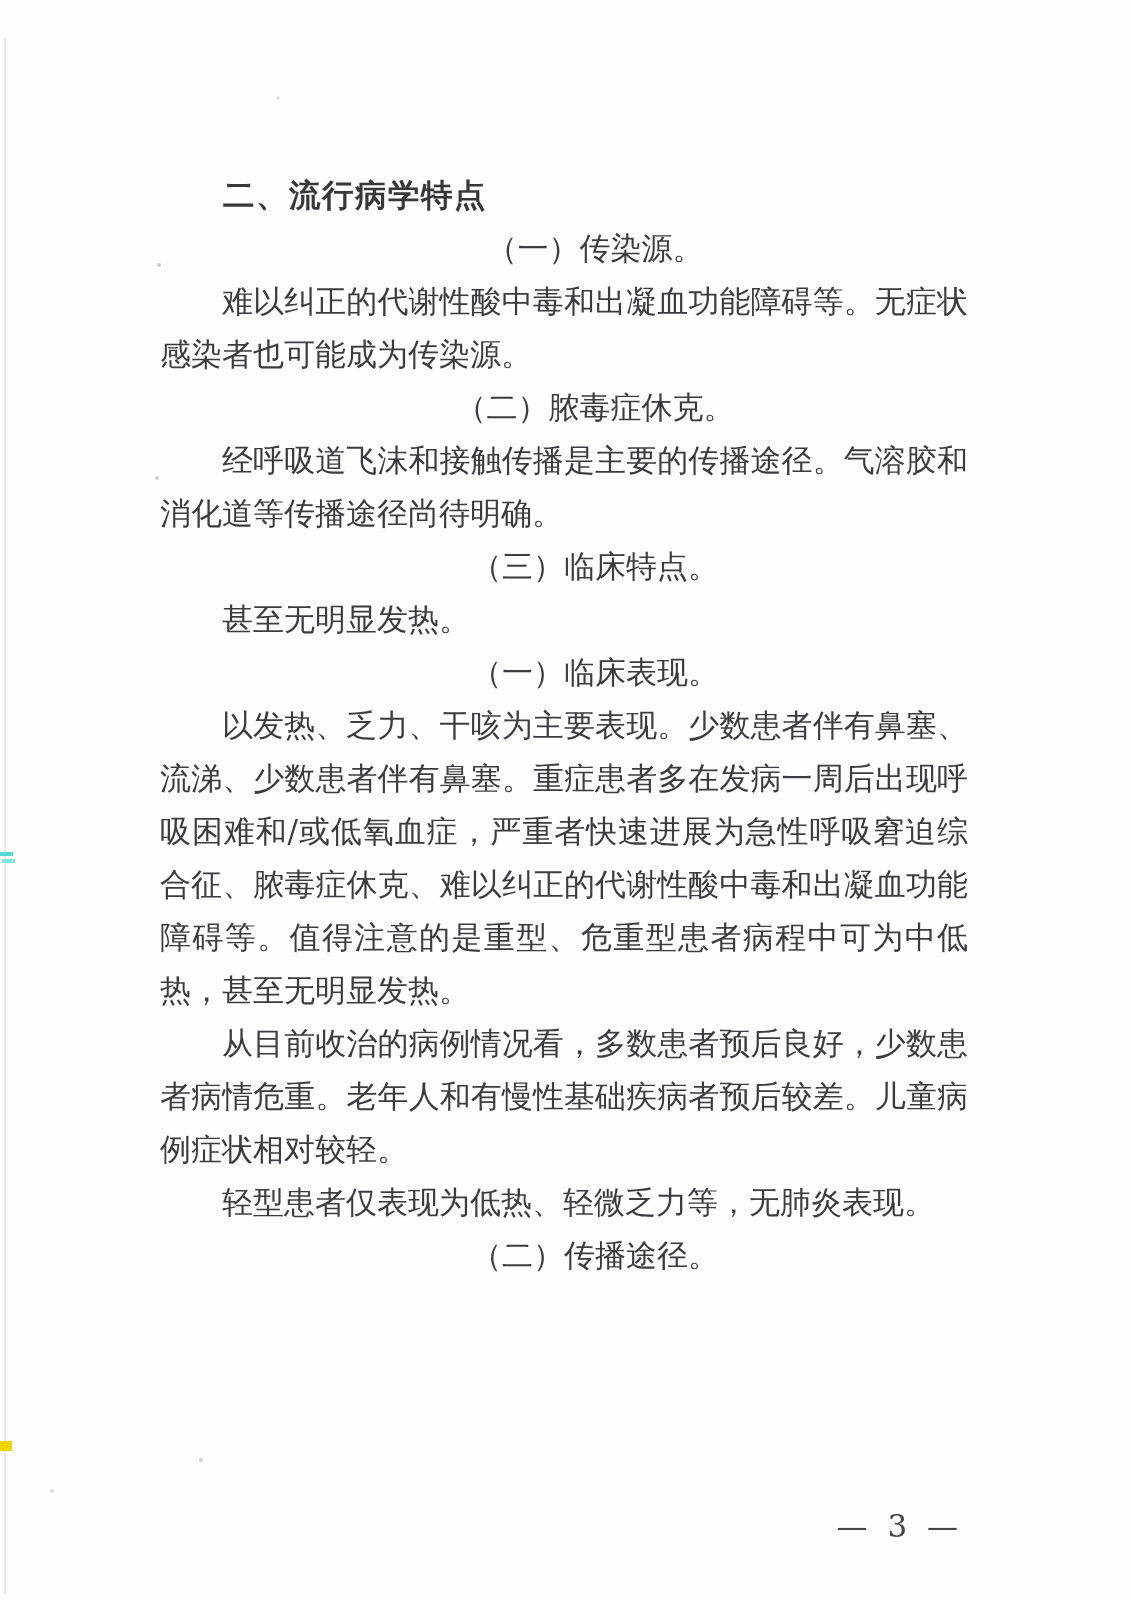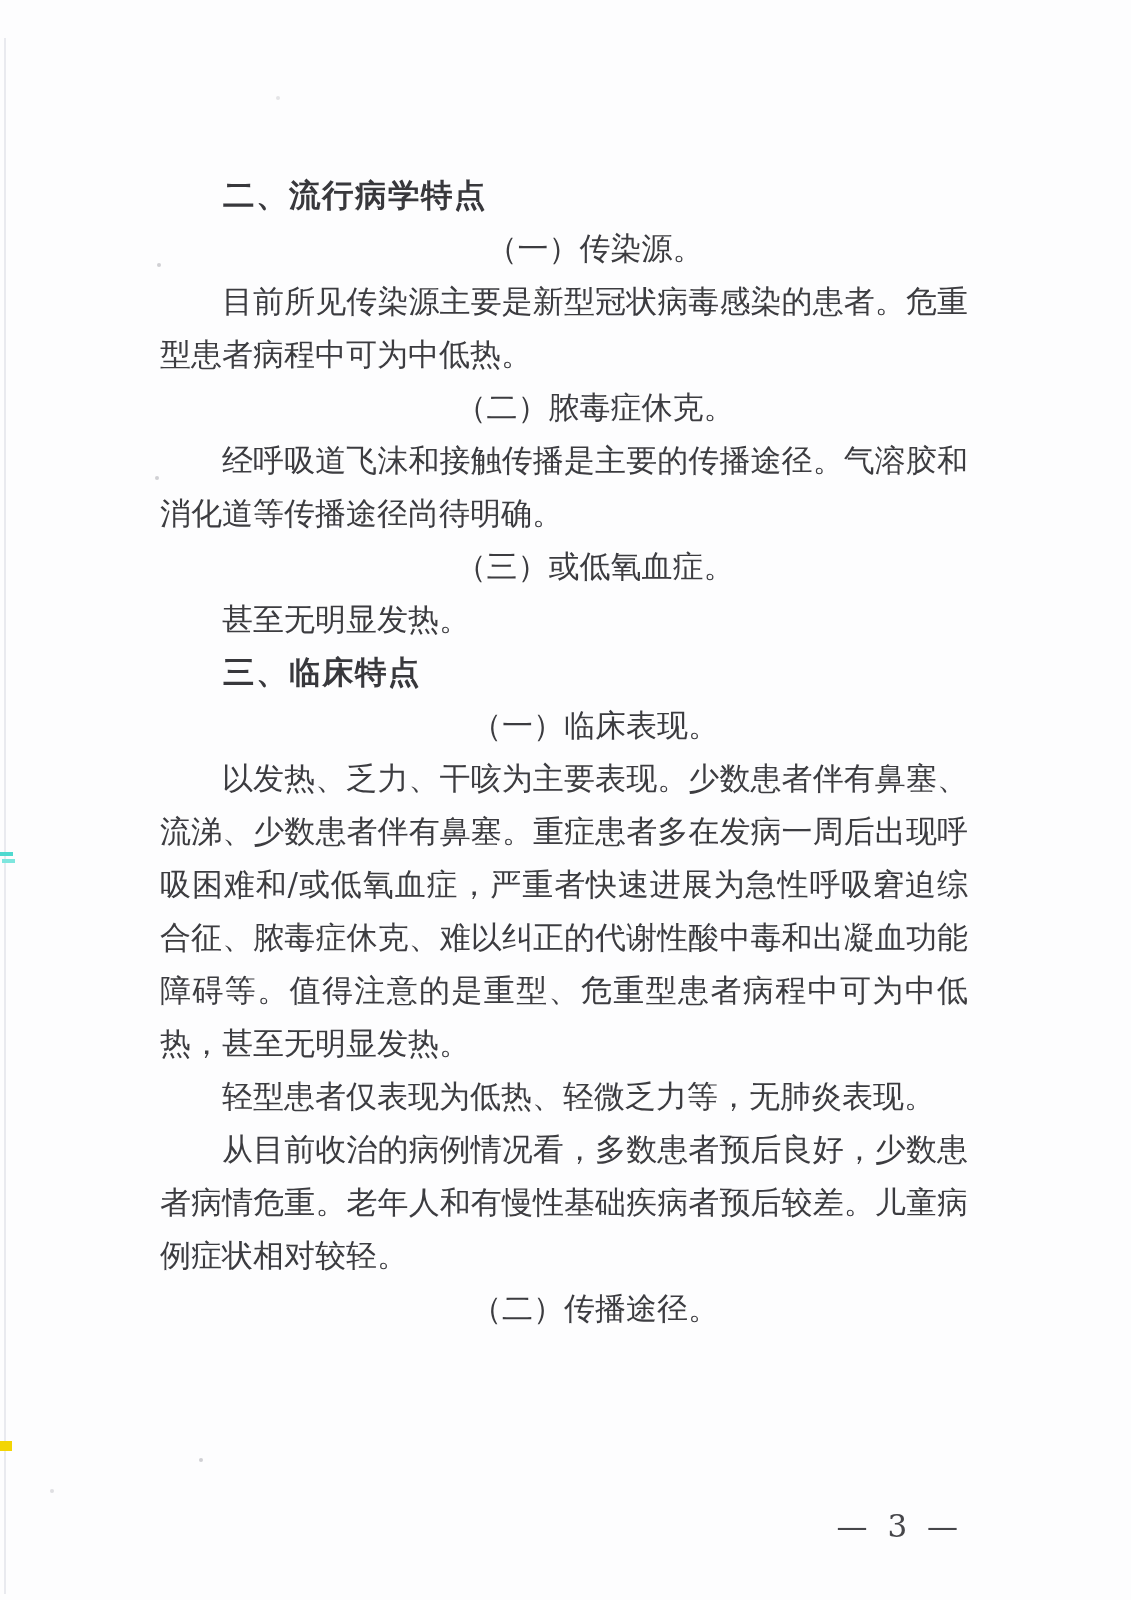--- a/index.html
+++ b/index.html
@@ -90,7 +90,7 @@
   <div class="content" id="doc-body">
       <p class="heading">二、流行病学特点</p>
       <p class="subheading">（一）传染源。</p>
-      <p class="paragraph">目前所见传染源主要是新型冠状病毒感染的患者。危重型患者病程中可为中低热。</p>
+      <p class="paragraph">难以纠正的代谢性酸中毒和出凝血功能障碍等。无症状感染者也可能成为传染源。</p>
       <p class="subheading">（二）脓毒症休克。</p>
       <p class="paragraph">经呼吸道飞沫和接触传播是主要的传播途径。气溶胶和消化道等传播途径尚待明确。</p>
       <p class="subheading">（三）或低氧血症。</p>

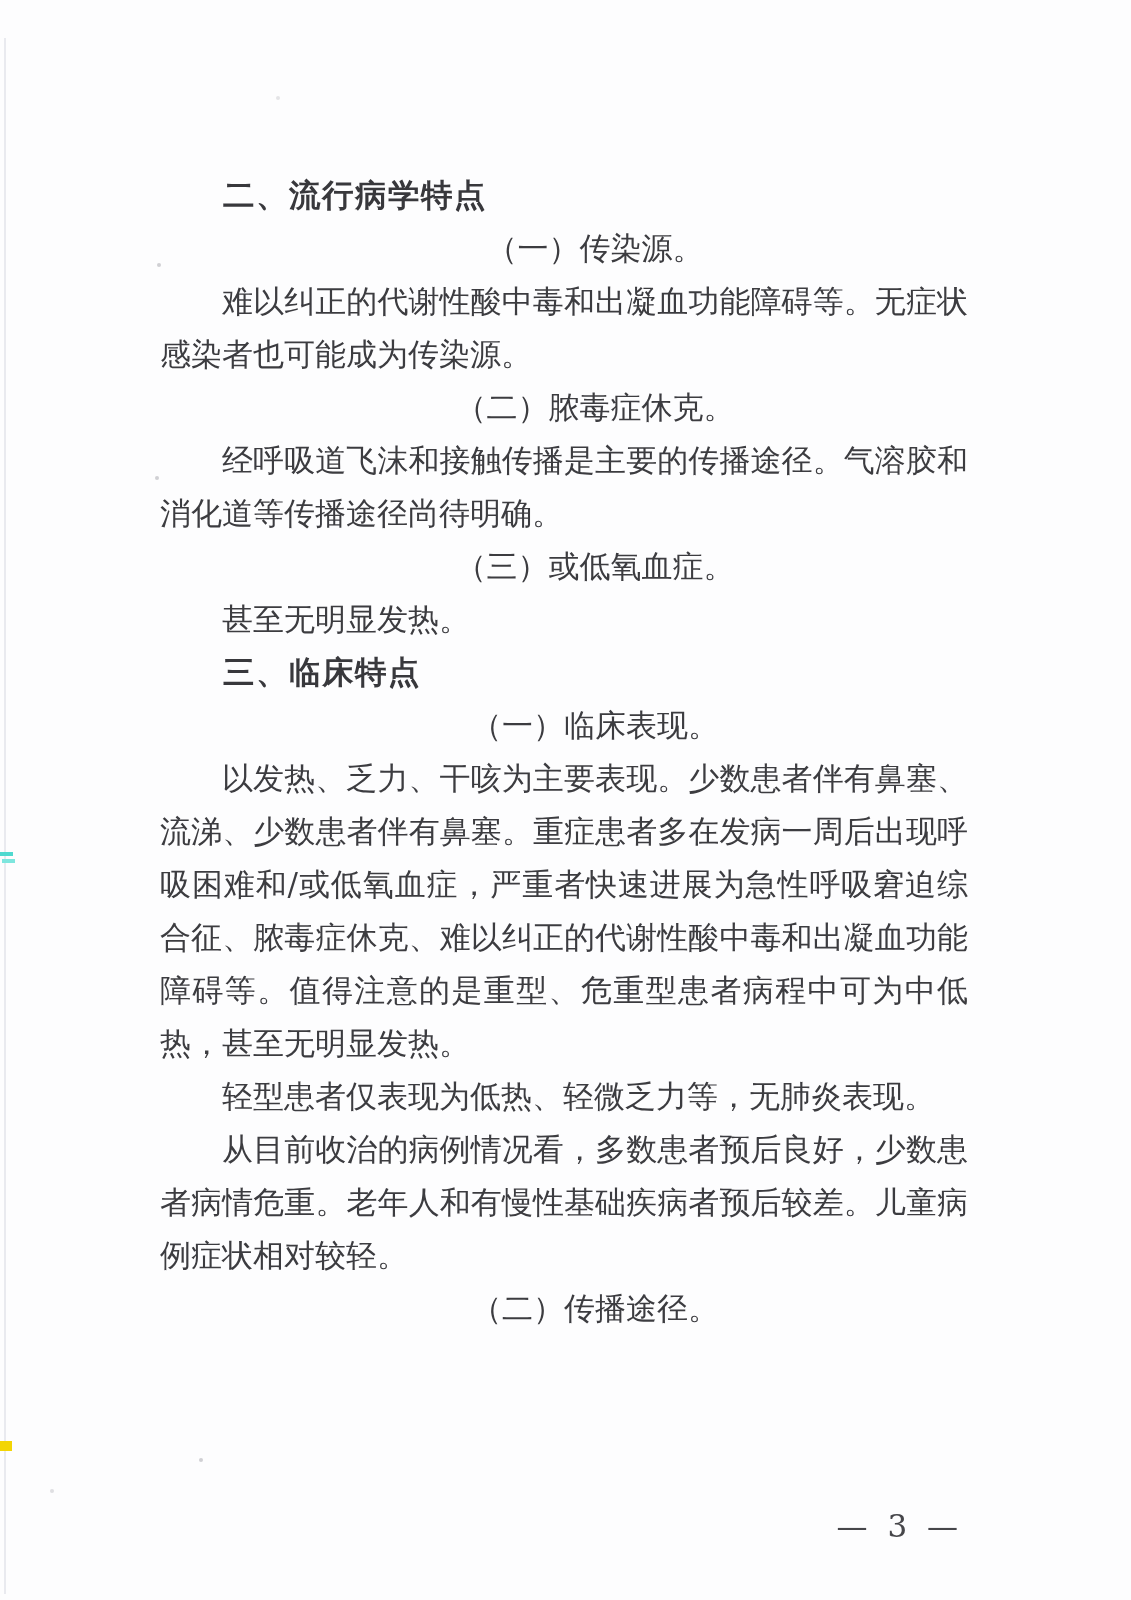--- a/index.html
+++ b/index.html
@@ -93,7 +93,7 @@
       <p class="paragraph">难以纠正的代谢性酸中毒和出凝血功能障碍等。无症状感染者也可能成为传染源。</p>
       <p class="subheading">（二）脓毒症休克。</p>
       <p class="paragraph">经呼吸道飞沫和接触传播是主要的传播途径。气溶胶和消化道等传播途径尚待明确。</p>
-      <p class="subheading">（三）或低氧血症。</p>
+      <p class="subheading">（三）临床特点。</p>
       <p class="paragraph">甚至无明显发热。</p>
       <p class="heading">三、临床特点</p>
       <p class="subheading">（一）临床表现。</p>

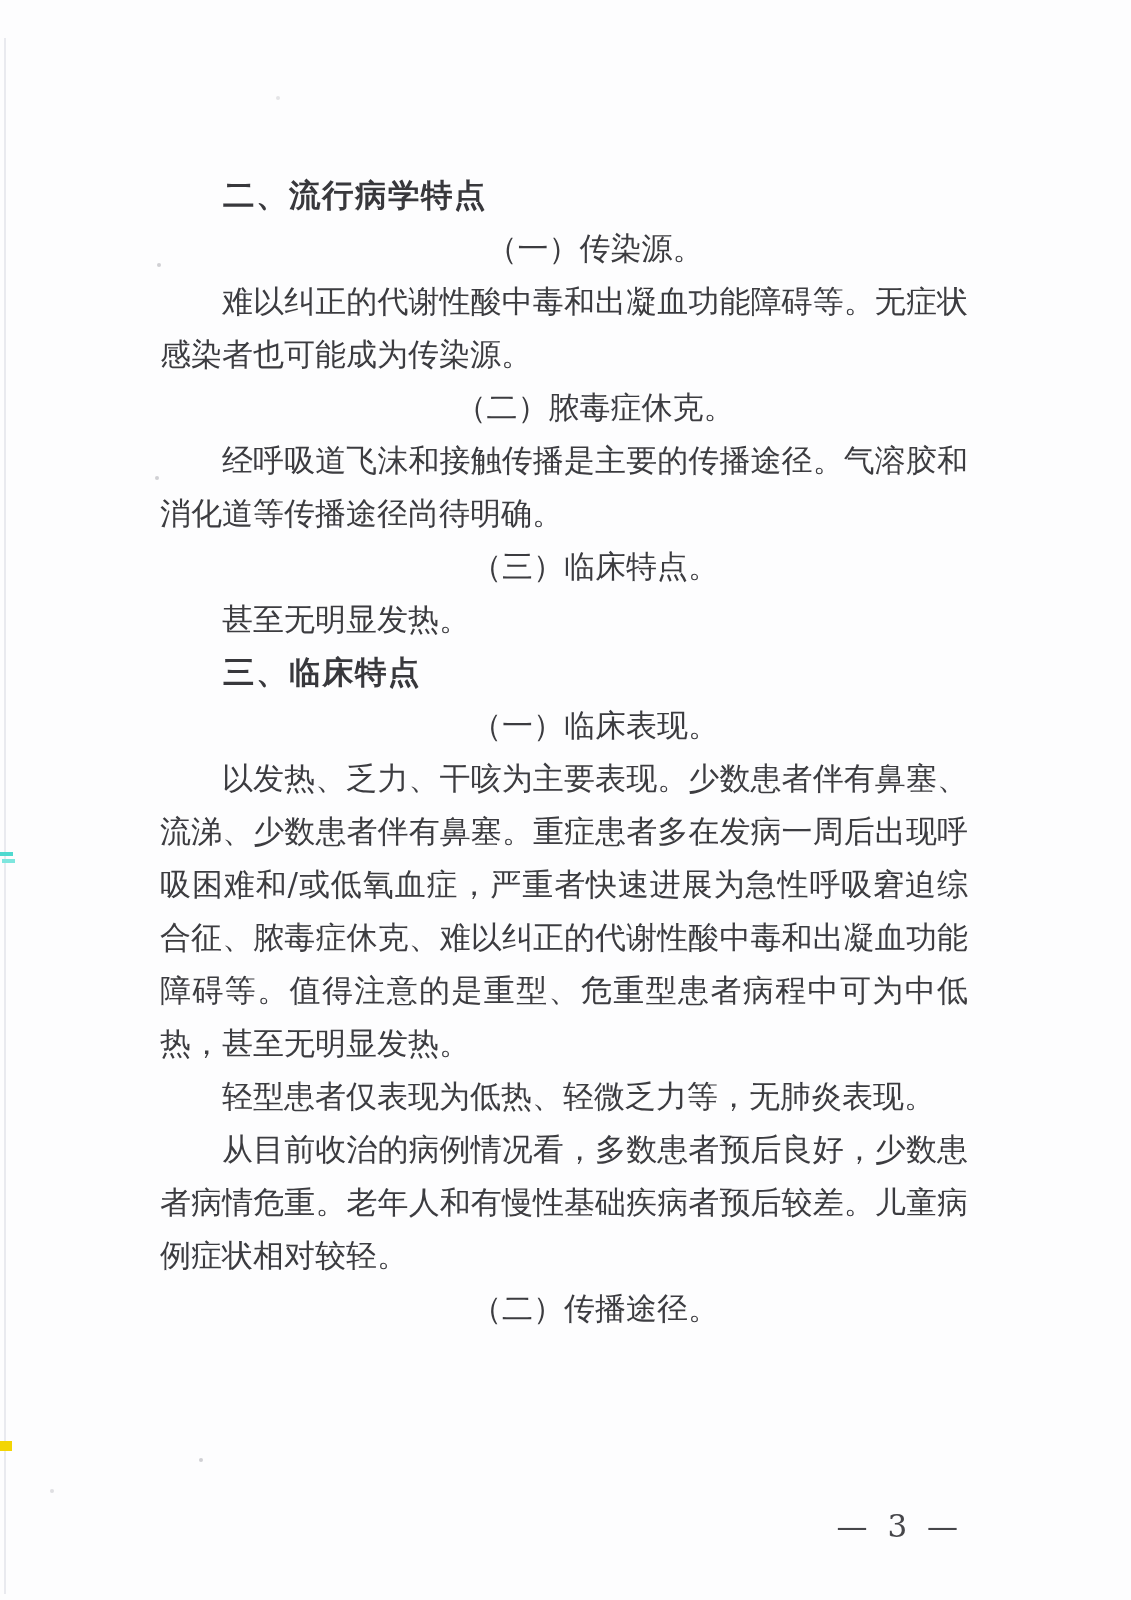--- a/index.html
+++ b/index.html
@@ -95,7 +95,6 @@
       <p class="paragraph">经呼吸道飞沫和接触传播是主要的传播途径。气溶胶和消化道等传播途径尚待明确。</p>
       <p class="subheading">（三）临床特点。</p>
       <p class="paragraph">甚至无明显发热。</p>
-      <p class="heading">三、临床特点</p>
       <p class="subheading">（一）临床表现。</p>
       <p class="paragraph">以发热、乏力、干咳为主要表现。少数患者伴有鼻塞、流涕、少数患者伴有鼻塞。重症患者多在发病一周后出现呼吸困难和/或低氧血症，严重者快速进展为急性呼吸窘迫综合征、脓毒症休克、难以纠正的代谢性酸中毒和出凝血功能障碍等。值得注意的是重型、危重型患者病程中可为中低热，甚至无明显发热。</p>
       <p class="paragraph">轻型患者仅表现为低热、轻微乏力等，无肺炎表现。</p>

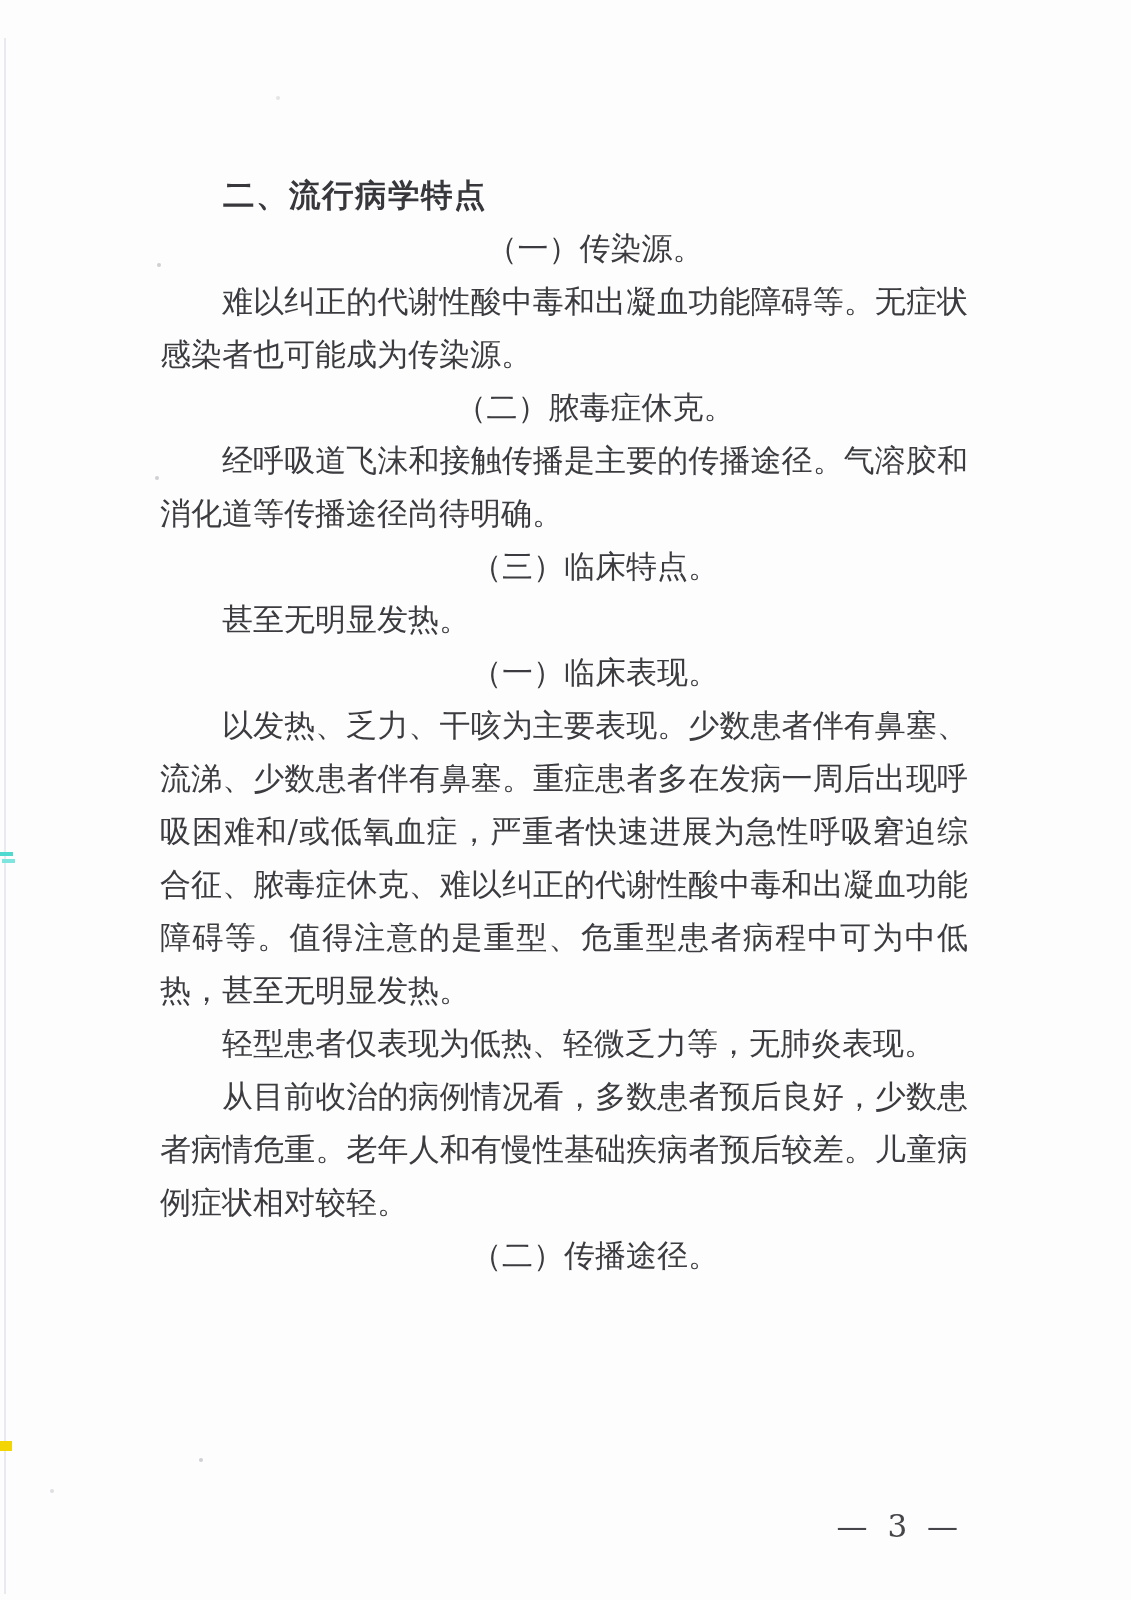--- a/index.html
+++ b/index.html
@@ -97,8 +97,8 @@
       <p class="paragraph">甚至无明显发热。</p>
       <p class="subheading">（一）临床表现。</p>
       <p class="paragraph">以发热、乏力、干咳为主要表现。少数患者伴有鼻塞、流涕、少数患者伴有鼻塞。重症患者多在发病一周后出现呼吸困难和/或低氧血症，严重者快速进展为急性呼吸窘迫综合征、脓毒症休克、难以纠正的代谢性酸中毒和出凝血功能障碍等。值得注意的是重型、危重型患者病程中可为中低热，甚至无明显发热。</p>
+      <p class="paragraph">从目前收治的病例情况看，多数患者预后良好，少数患者病情危重。老年人和有慢性基础疾病者预后较差。儿童病例症状相对较轻。</p>
       <p class="paragraph">轻型患者仅表现为低热、轻微乏力等，无肺炎表现。</p>
-      <p class="paragraph">从目前收治的病例情况看，多数患者预后良好，少数患者病情危重。老年人和有慢性基础疾病者预后较差。儿童病例症状相对较轻。</p>
       <p class="subheading">（二）传播途径。</p>
     </div>
 

